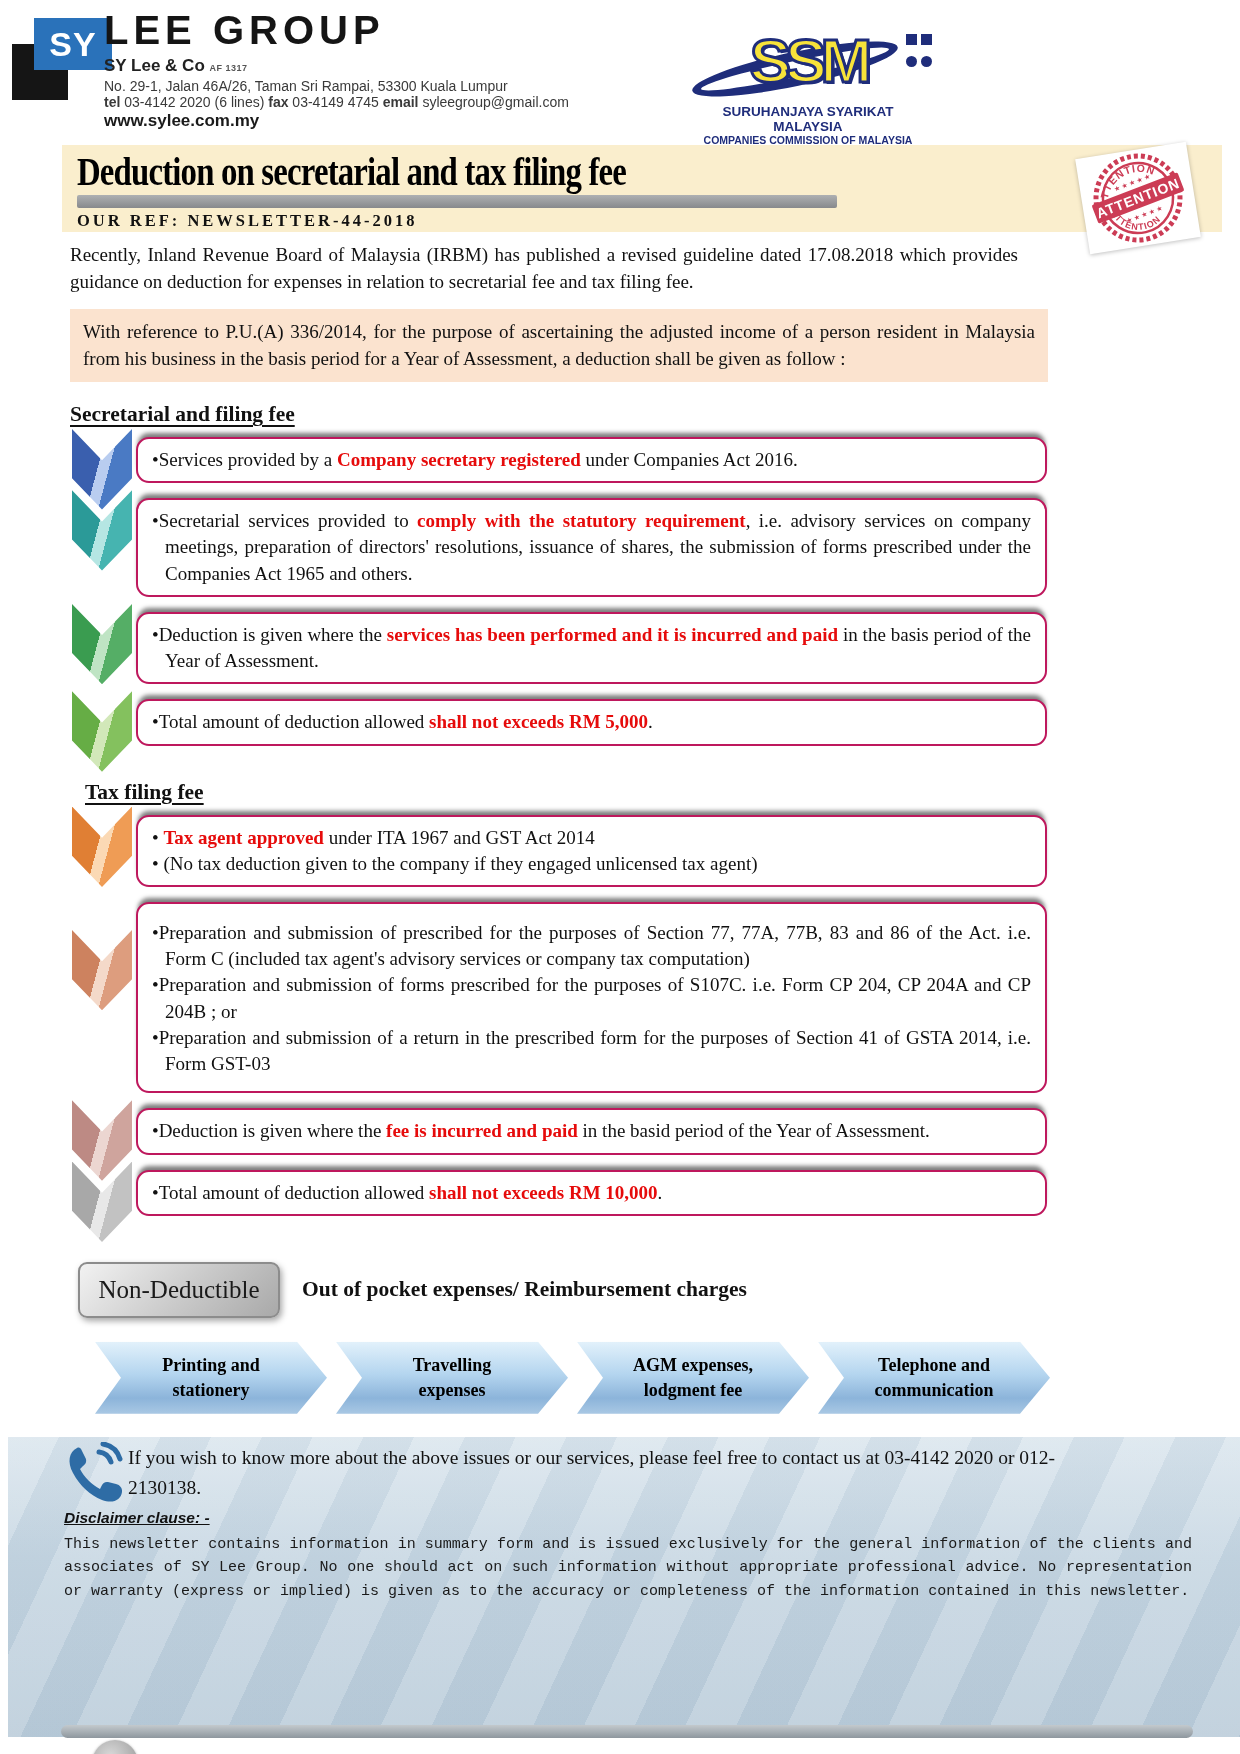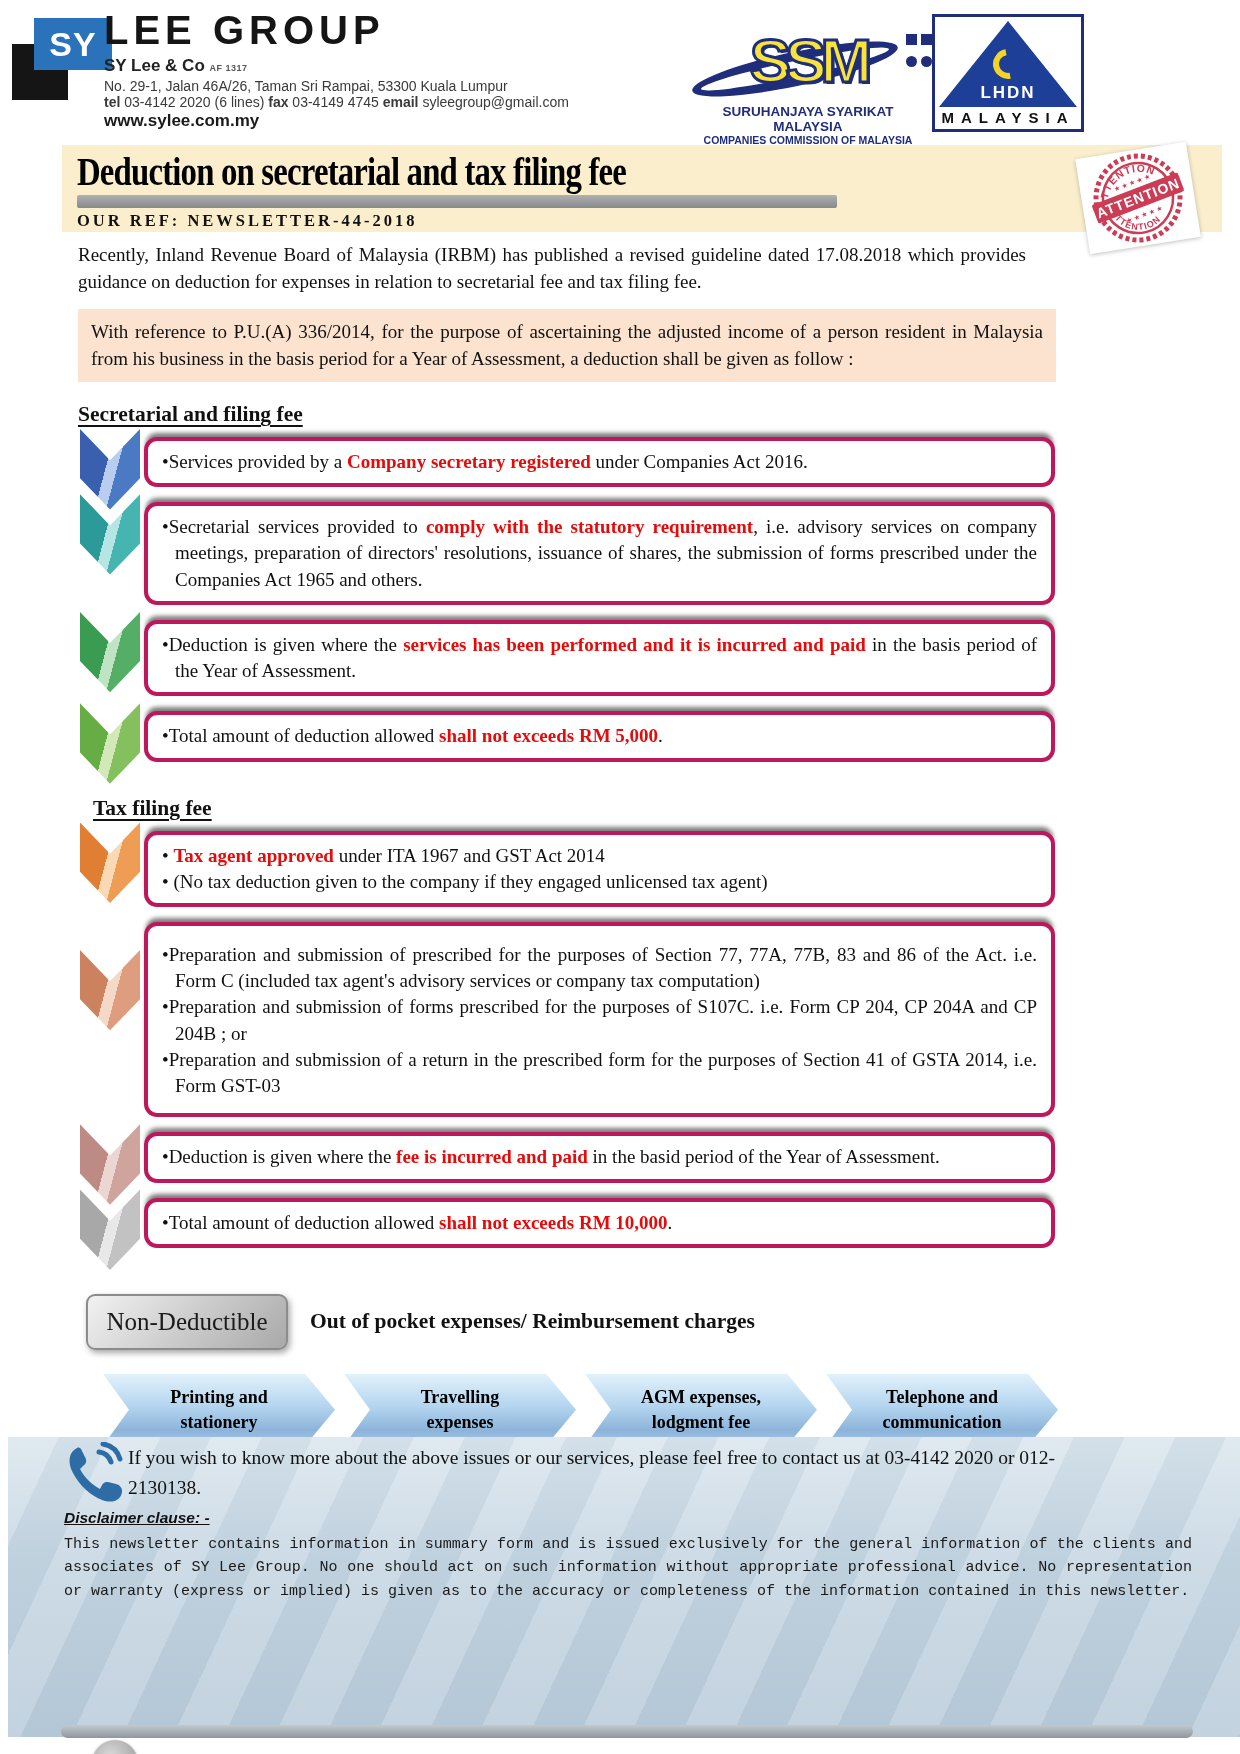--- a/index.html
+++ b/index.html
@@ -153,13 +153,6 @@
       <div class="ssm-cap2">COMPANIES COMMISSION OF MALAYSIA</div>
     </div>
 
-    <div class="lhdn">
-      <div class="lhdn-tri">
-        <div class="lhdn-swirl"></div>
-        <div class="lhdn-name">LHDN</div>
-      </div>
-      <div class="lhdn-cap">MALAYSIA</div>
-    </div>
   </div>
 
   <div class="banner">

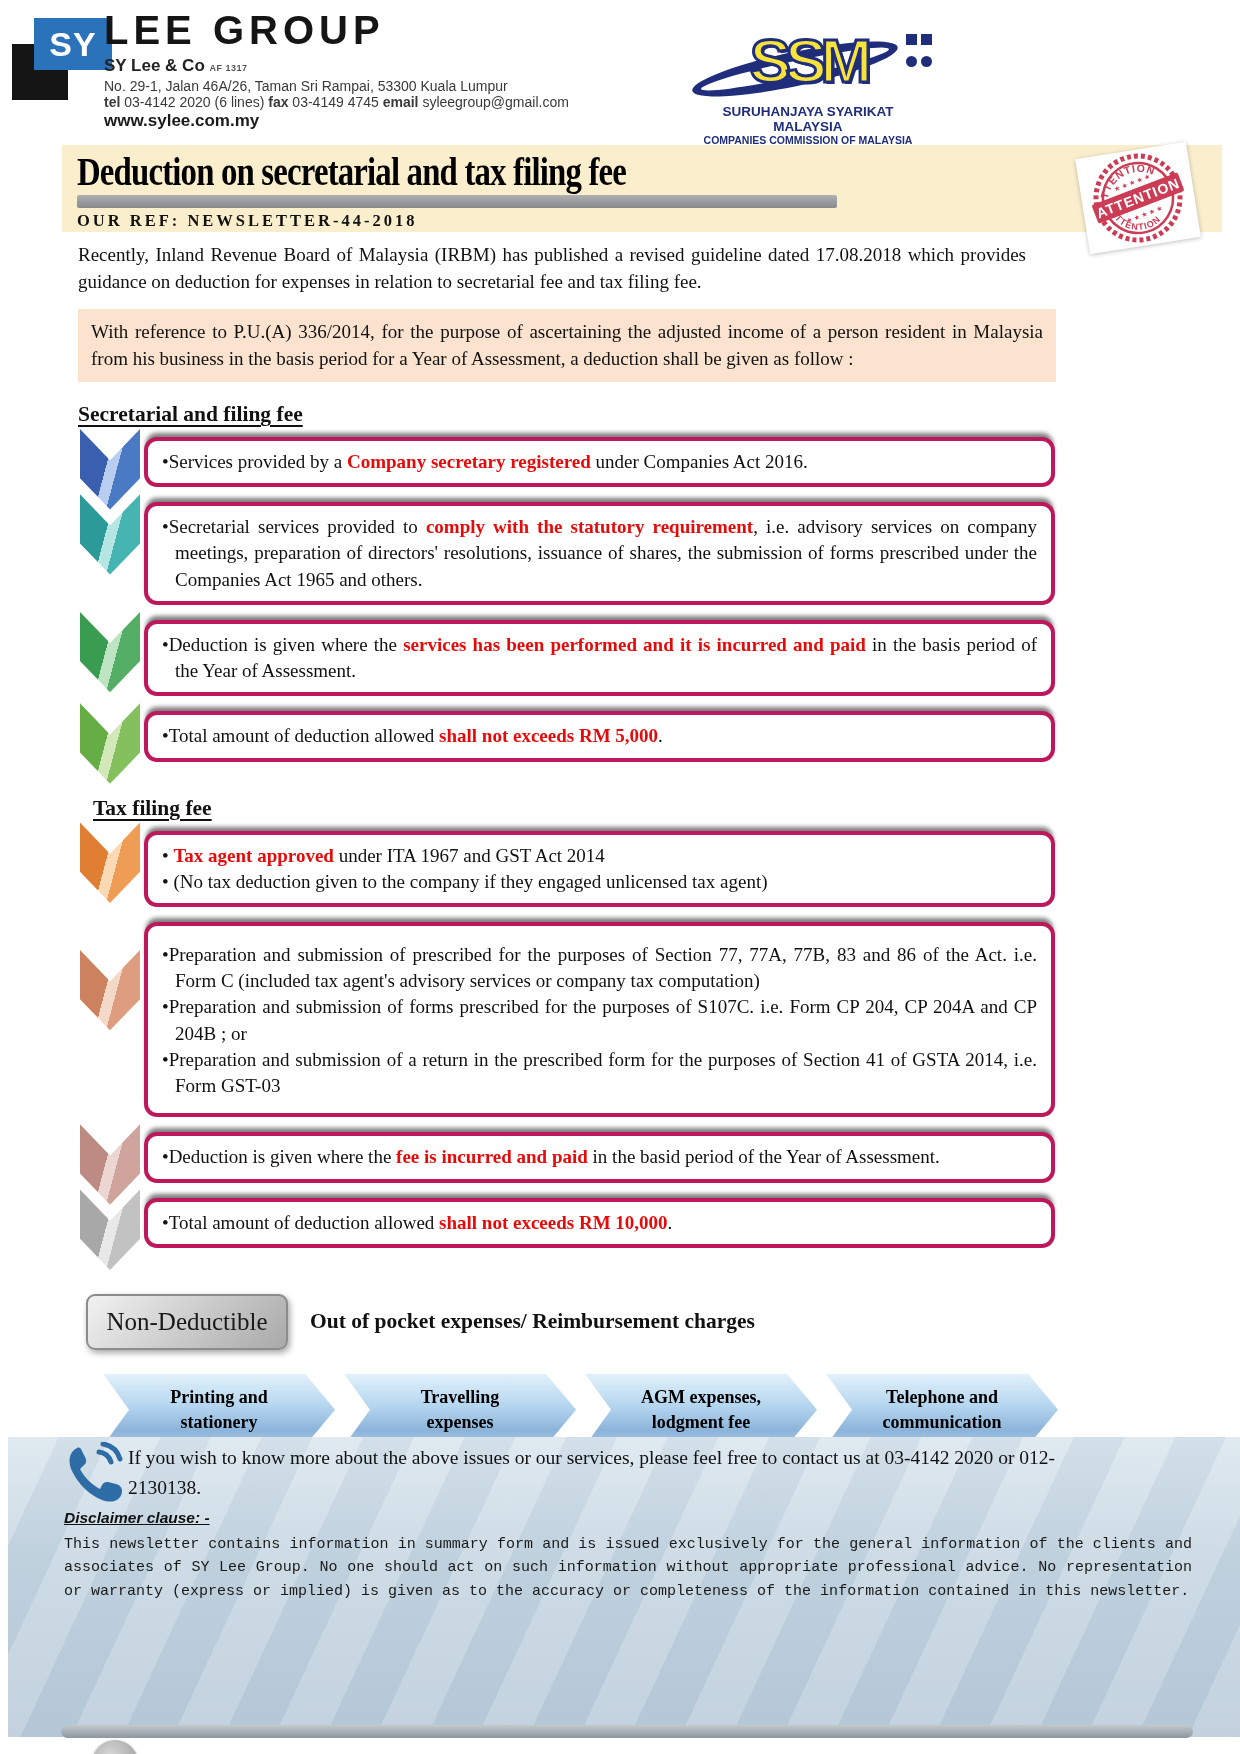--- a/index.html
+++ b/index.html
@@ -54,7 +54,7 @@
   .stamp-svg{ transform:rotate(-4deg); }
 
   
-  .main{ position:absolute; top:232px; left:0; width:1240px;padding-left:8px; }
+  .main{ position:absolute; top:232px; left:0; width:1240px; }
   .intro{ margin:10px 0 0 70px; width:948px; font-size:19px; line-height:1.42; text-align:justify; }
   .ref-note{ margin:13px 12px 0 70px; width:978px; background:var(--peach); padding:9px 13px; font-size:19px; line-height:1.45; text-align:justify; }
   .sec-heading{ margin:20px 0 10px 70px; font-size:21.5px; font-weight:800; text-decoration:underline; text-decoration-thickness:2px; text-underline-offset:4px; }

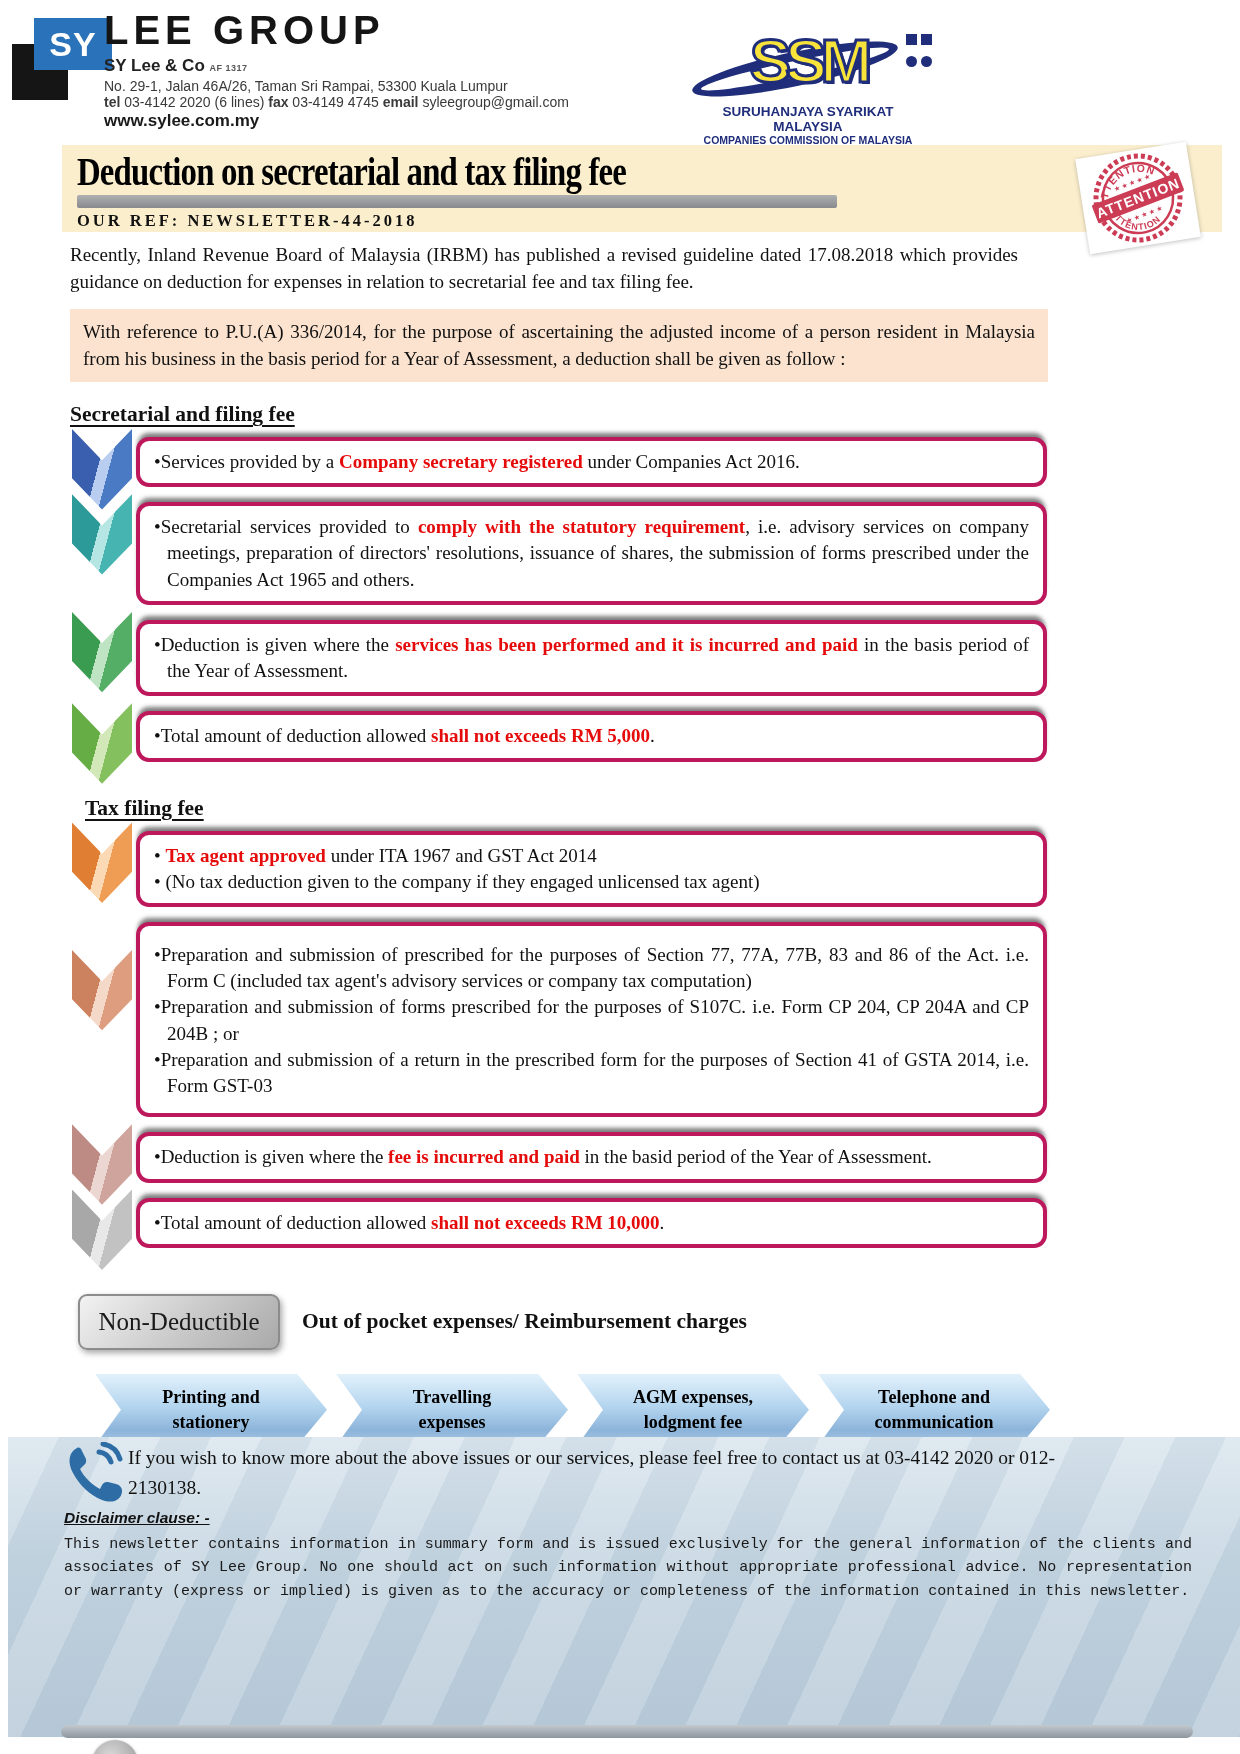--- a/index.html
+++ b/index.html
@@ -73,7 +73,7 @@
   .chev-rose  { background:linear-gradient(105deg,#bd8a84 0 44%,#ecd6d1 44% 58%,#cfa49d 58% 100%); }
   .chev-gray  { background:linear-gradient(105deg,#a8a8a8 0 44%,#e8e8e8 44% 58%,#c2c2c2 58% 100%); }
 
-  .point-box{ flex:1; background:#fff; border:4px solid #be185d; border-radius:13px; padding:8px 14px;
+  .point-box{ flex:1; background:#fff; border:2px solid #be185d; border-radius:13px; padding:8px 14px;
               font-size:19px; line-height:1.38; box-shadow:0 -6px 4px -2px rgba(70,70,70,.7); }
   .point-box.justify .rich-line{ text-align:justify; }
   .rich-line{ padding-left:13px; text-indent:-13px; }

